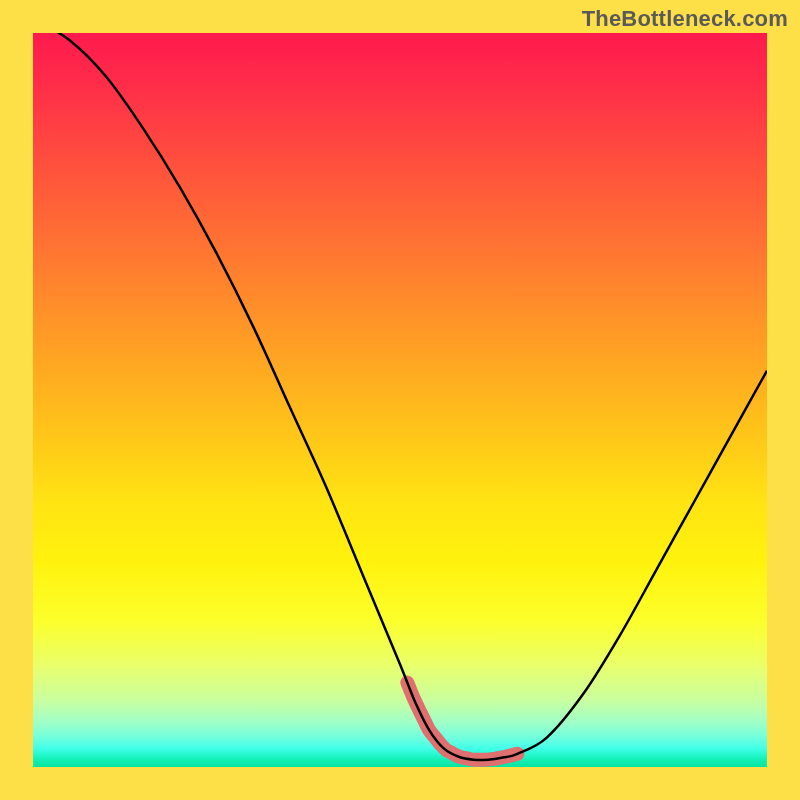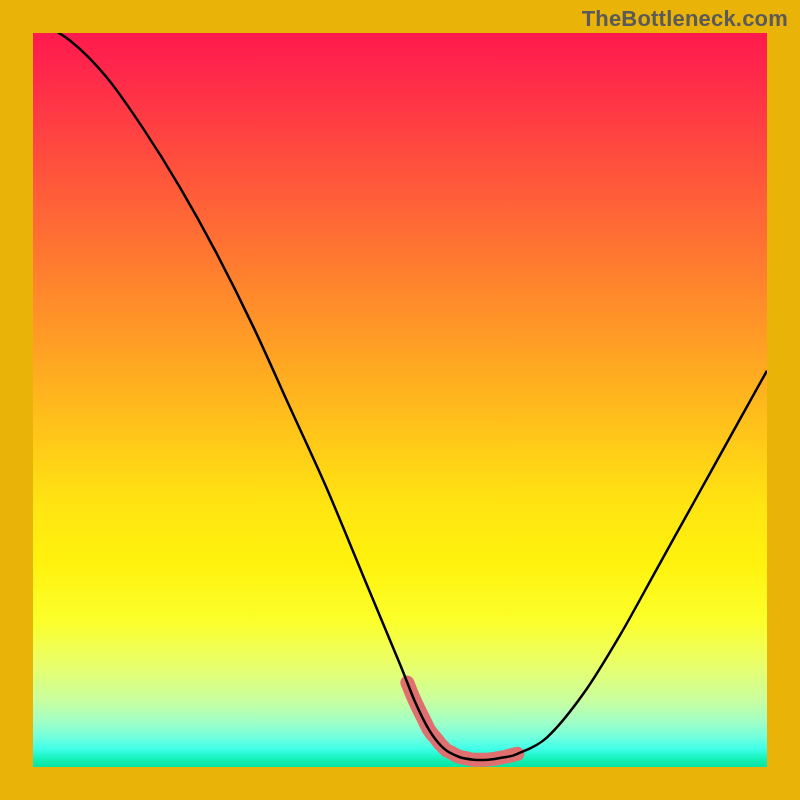--- a/index.html
+++ b/index.html
@@ -7,7 +7,7 @@
   .container {
     width: 800px;
     height: 800px;
-    background: #eab308;
+    background: #fde047;
     position: relative;
   }
   .watermark {

